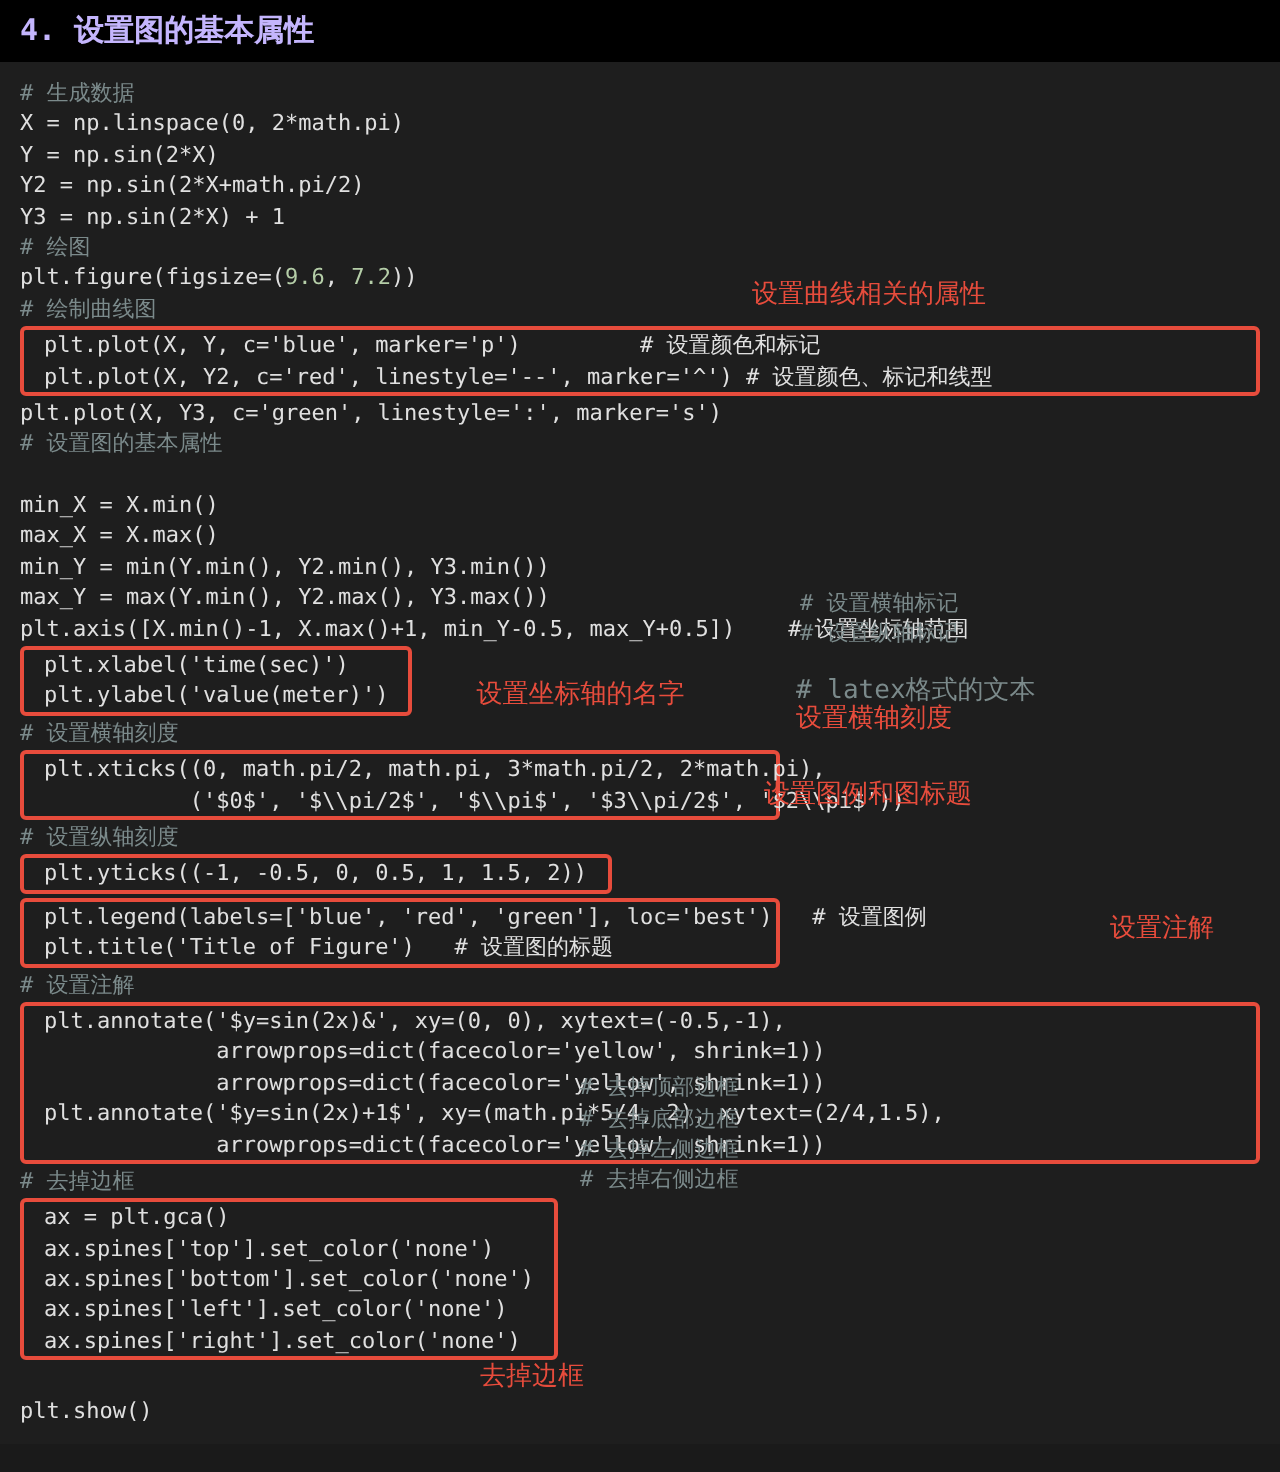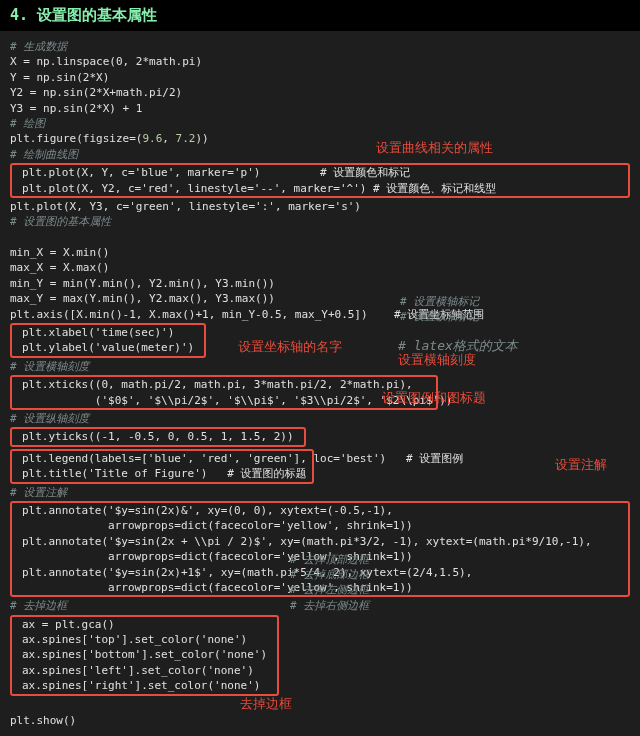--- a/index.html
+++ b/index.html
@@ -12,7 +12,7 @@
   }
   .header {
     background: #000;
-    color: #86efac;
+    color: #c4b5fd;
     font-size: 15px;
     font-weight: bold;
     padding: 6px 10px;

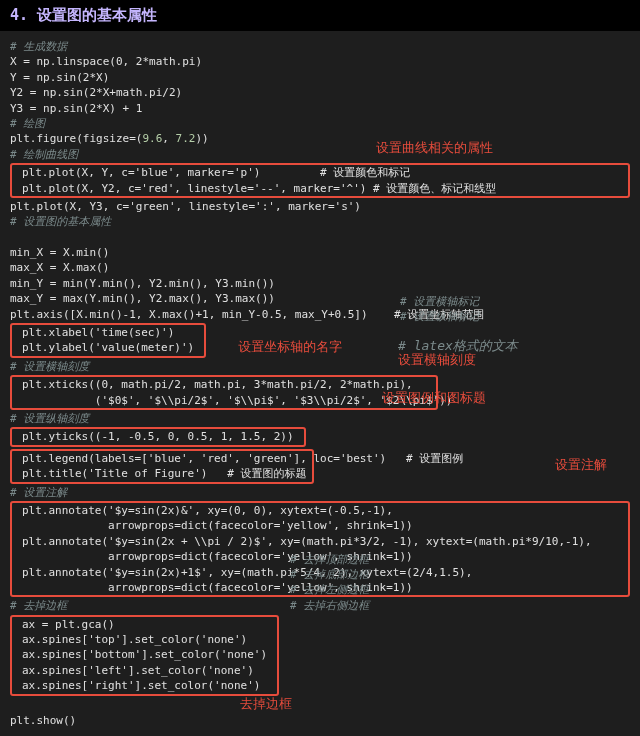--- a/index.html
+++ b/index.html
@@ -24,7 +24,7 @@
     line-height: 1.4;
   }
   .line { white-space: pre; }
-  .comment { color: #7b8a8b; font-style: italic; }
+  .comment { color: #7b8a8b; }
   .num { color: #b5cea8; }
   .box {
     border: 2px solid #e74c3c;

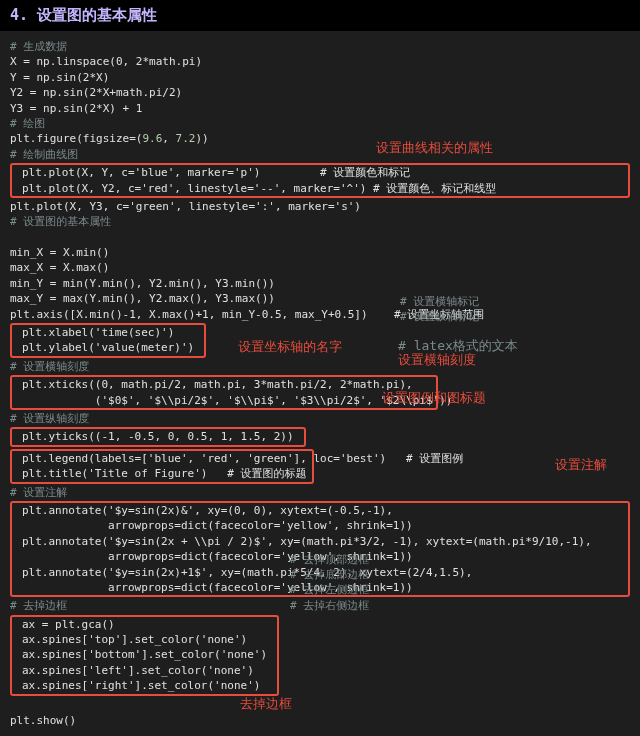--- a/index.html
+++ b/index.html
@@ -79,7 +79,7 @@
 </span>
 </div>
 <div class="line comment"># 设置横轴刻度</div>
-<div class="box" style="display:block; width:428px;">
+<div class="box" style="display:block; width:380px;">
   <div class="line">plt.xticks((0, math.pi/2, math.pi, 3*math.pi/2, 2*math.pi),</div>
   <div class="line"><span>           ('$0$', '$\\pi/2$', '$\\pi$', '$3\\pi/2$', '$2\\pi$'))</span></div>
 </div>

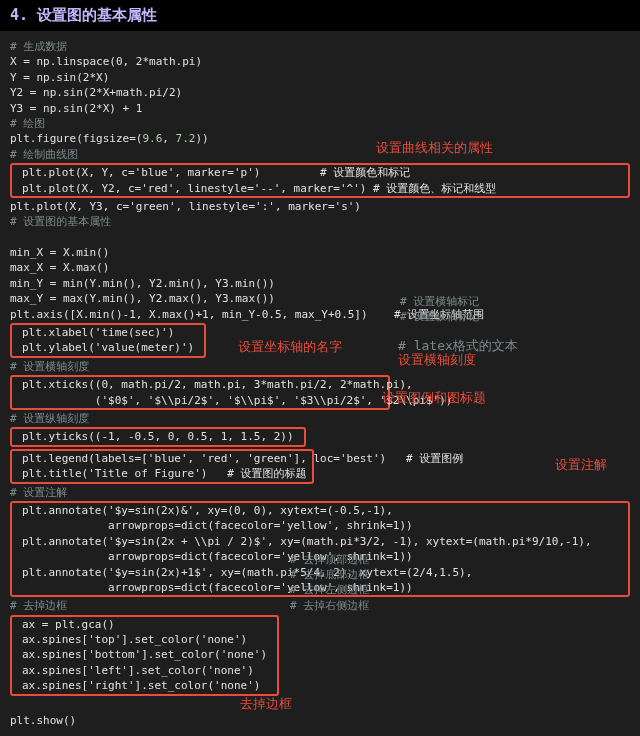--- a/index.html
+++ b/index.html
@@ -89,7 +89,7 @@
 <div><span class="box">
   <span class="line">plt.yticks((-1, -0.5, 0, 0.5, 1, 1.5, 2))</span>
 </span></div>
-<div class="box" style="display:block; width:304px;">
+<div class="box" style="display:block; width:380px;">
   <div class="line">plt.legend(labels=['blue', 'red', 'green'], loc='best')   # 设置图例</div>
   <div class="line">plt.title('Title of Figure')   # 设置图的标题</div>
 </div>

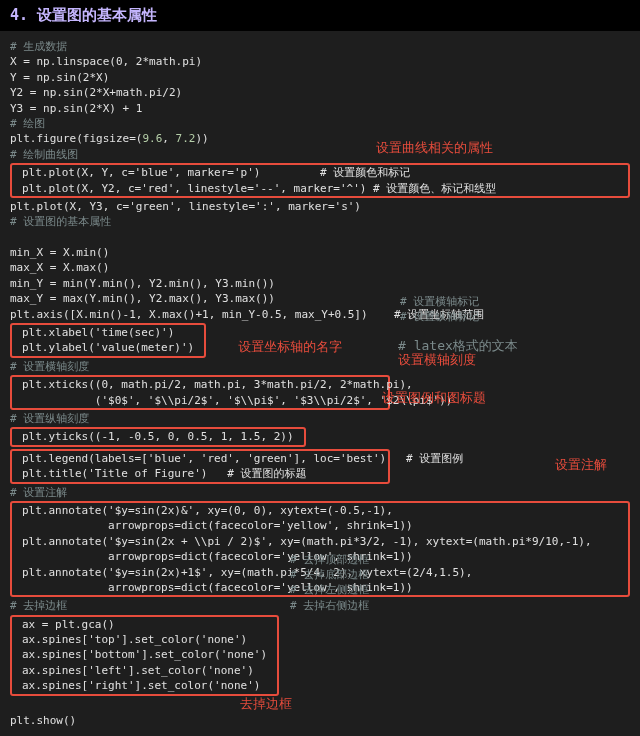--- a/index.html
+++ b/index.html
@@ -98,7 +98,6 @@
 <div class="box" style="display:block;">
   <div class="line">plt.annotate('$y=sin(2x)&amp;', xy=(0, 0), xytext=(-0.5,-1),</div>
   <div class="line">             arrowprops=dict(facecolor='yellow', shrink=1))</div>
-  <div class="line">plt.annotate('$y=sin(2x + \\pi / 2)$', xy=(math.pi*3/2, -1), xytext=(math.pi*9/10,-1),</div>
   <div class="line">             arrowprops=dict(facecolor='yellow', shrink=1))</div>
   <div class="line">plt.annotate('$y=sin(2x)+1$', xy=(math.pi*5/4, 2), xytext=(2/4,1.5),</div>
   <div class="line">             arrowprops=dict(facecolor='yellow', shrink=1))</div>

